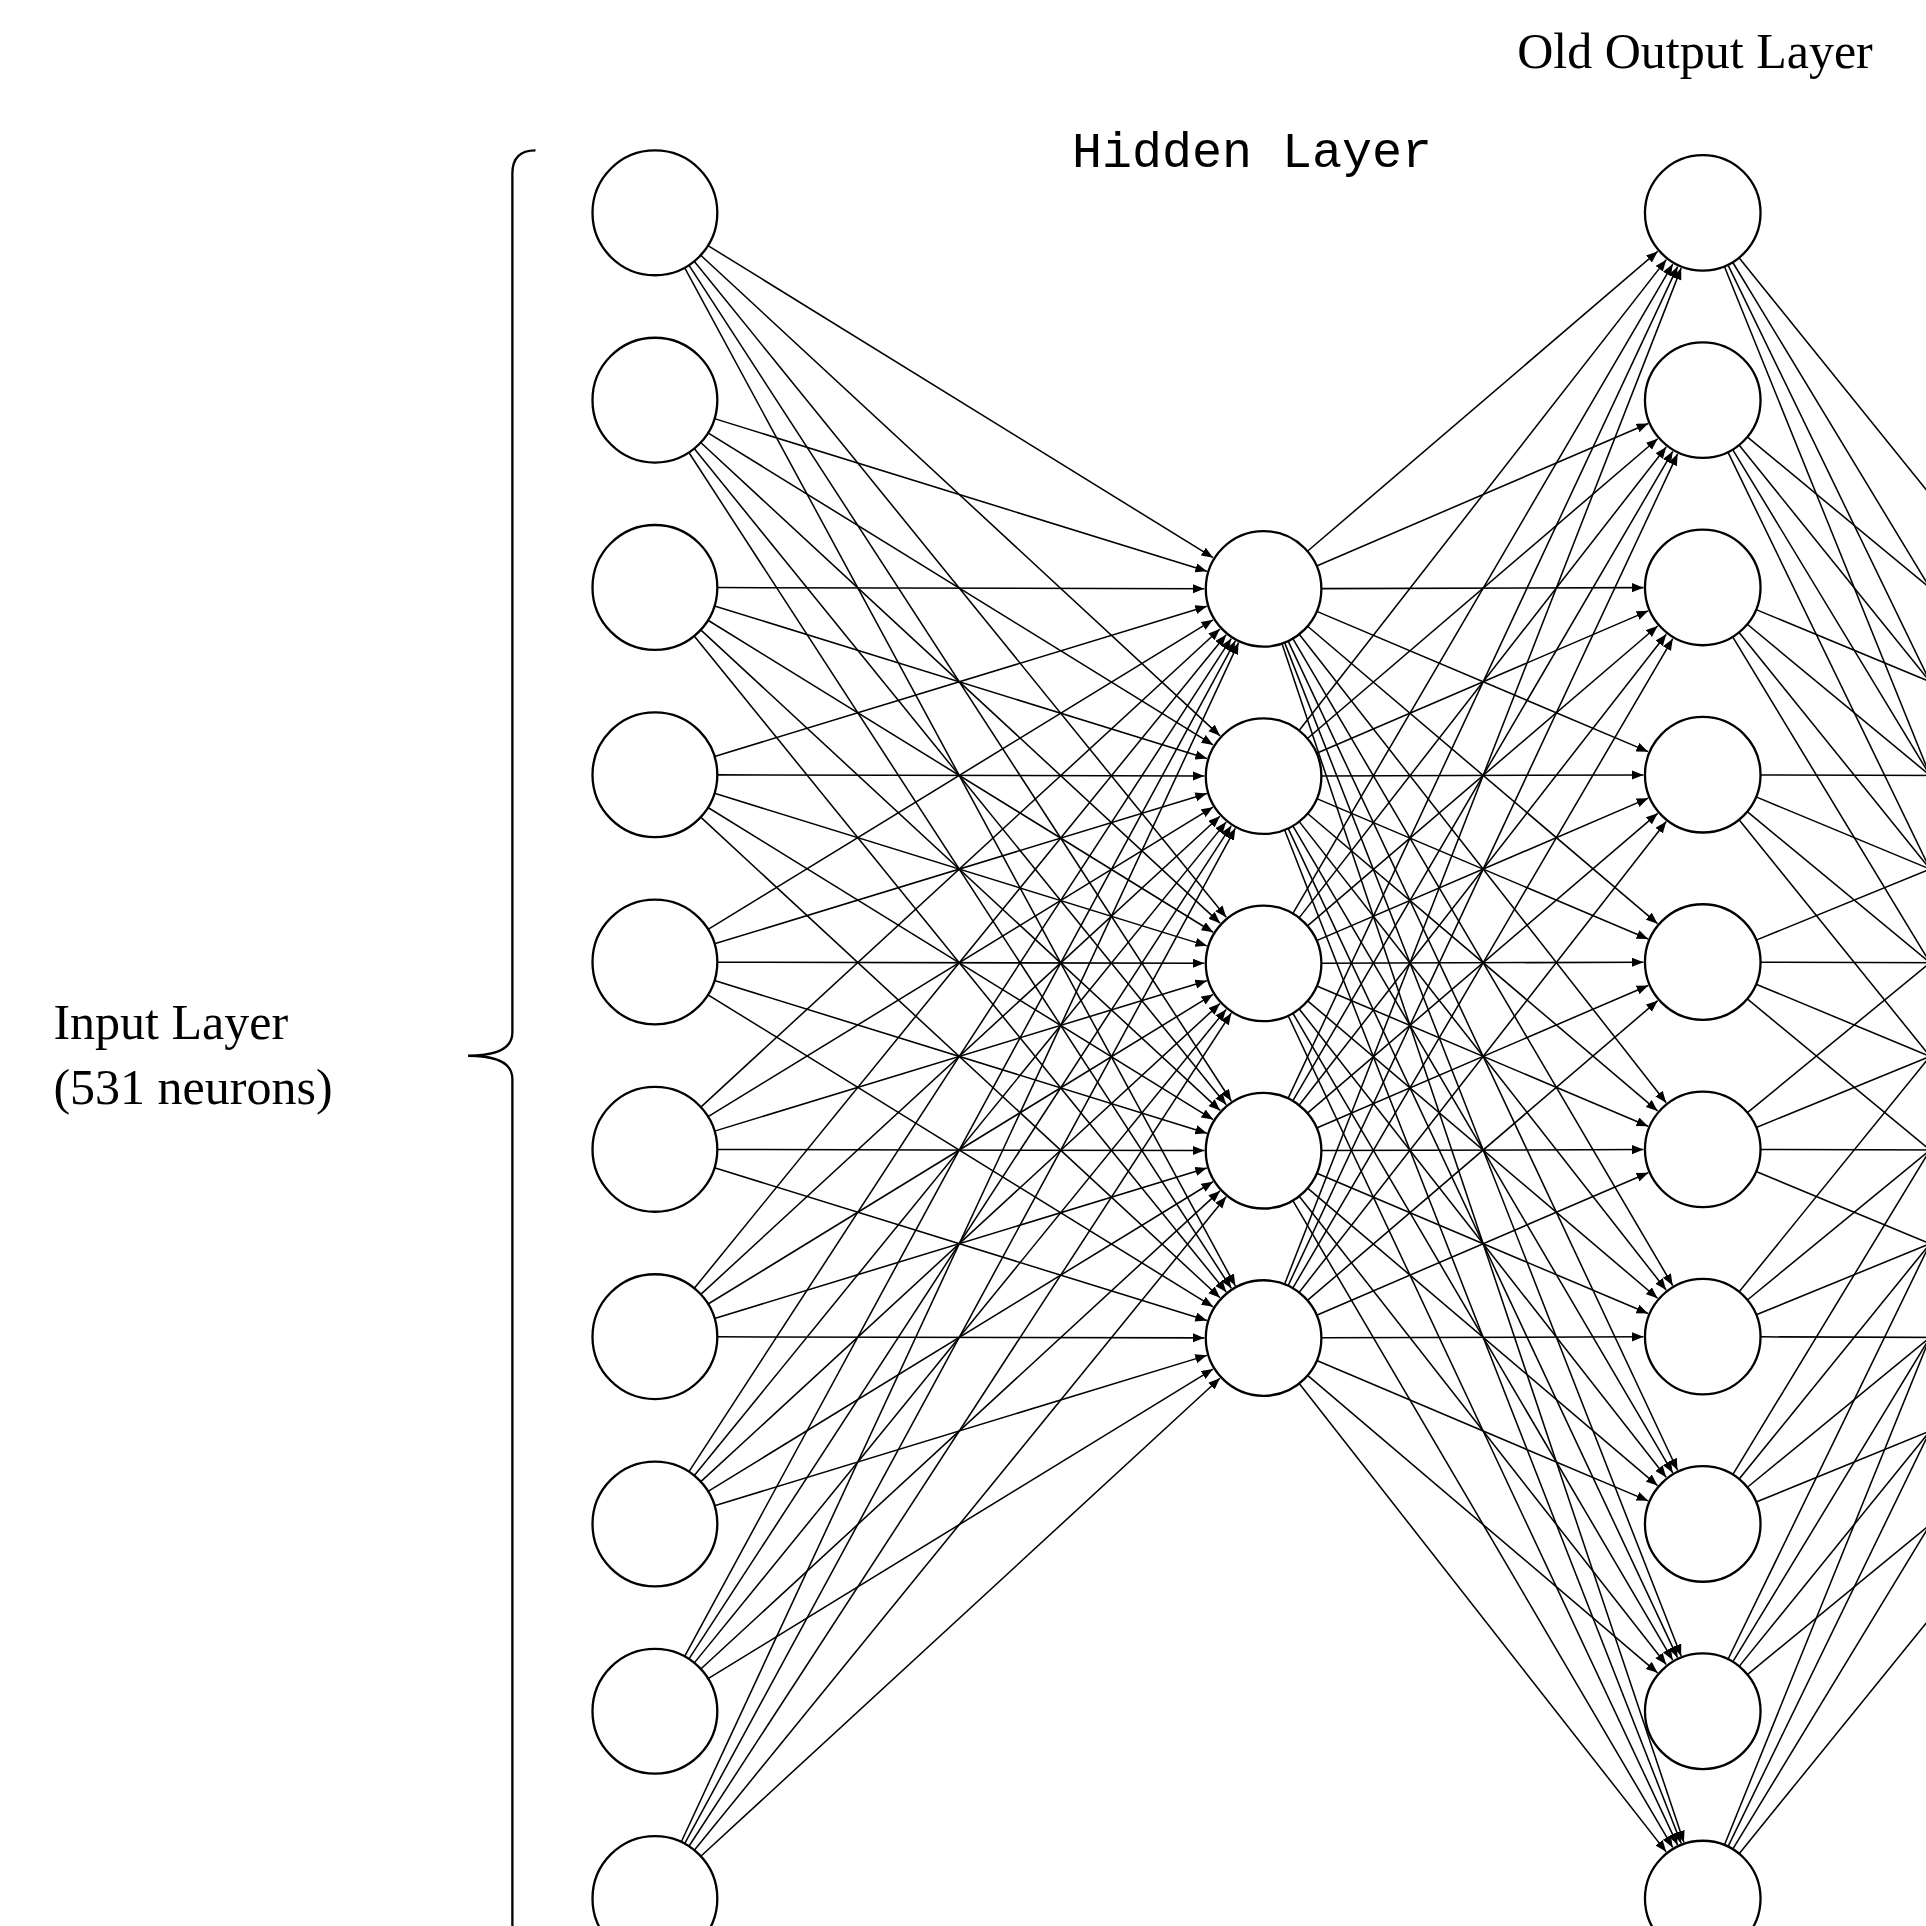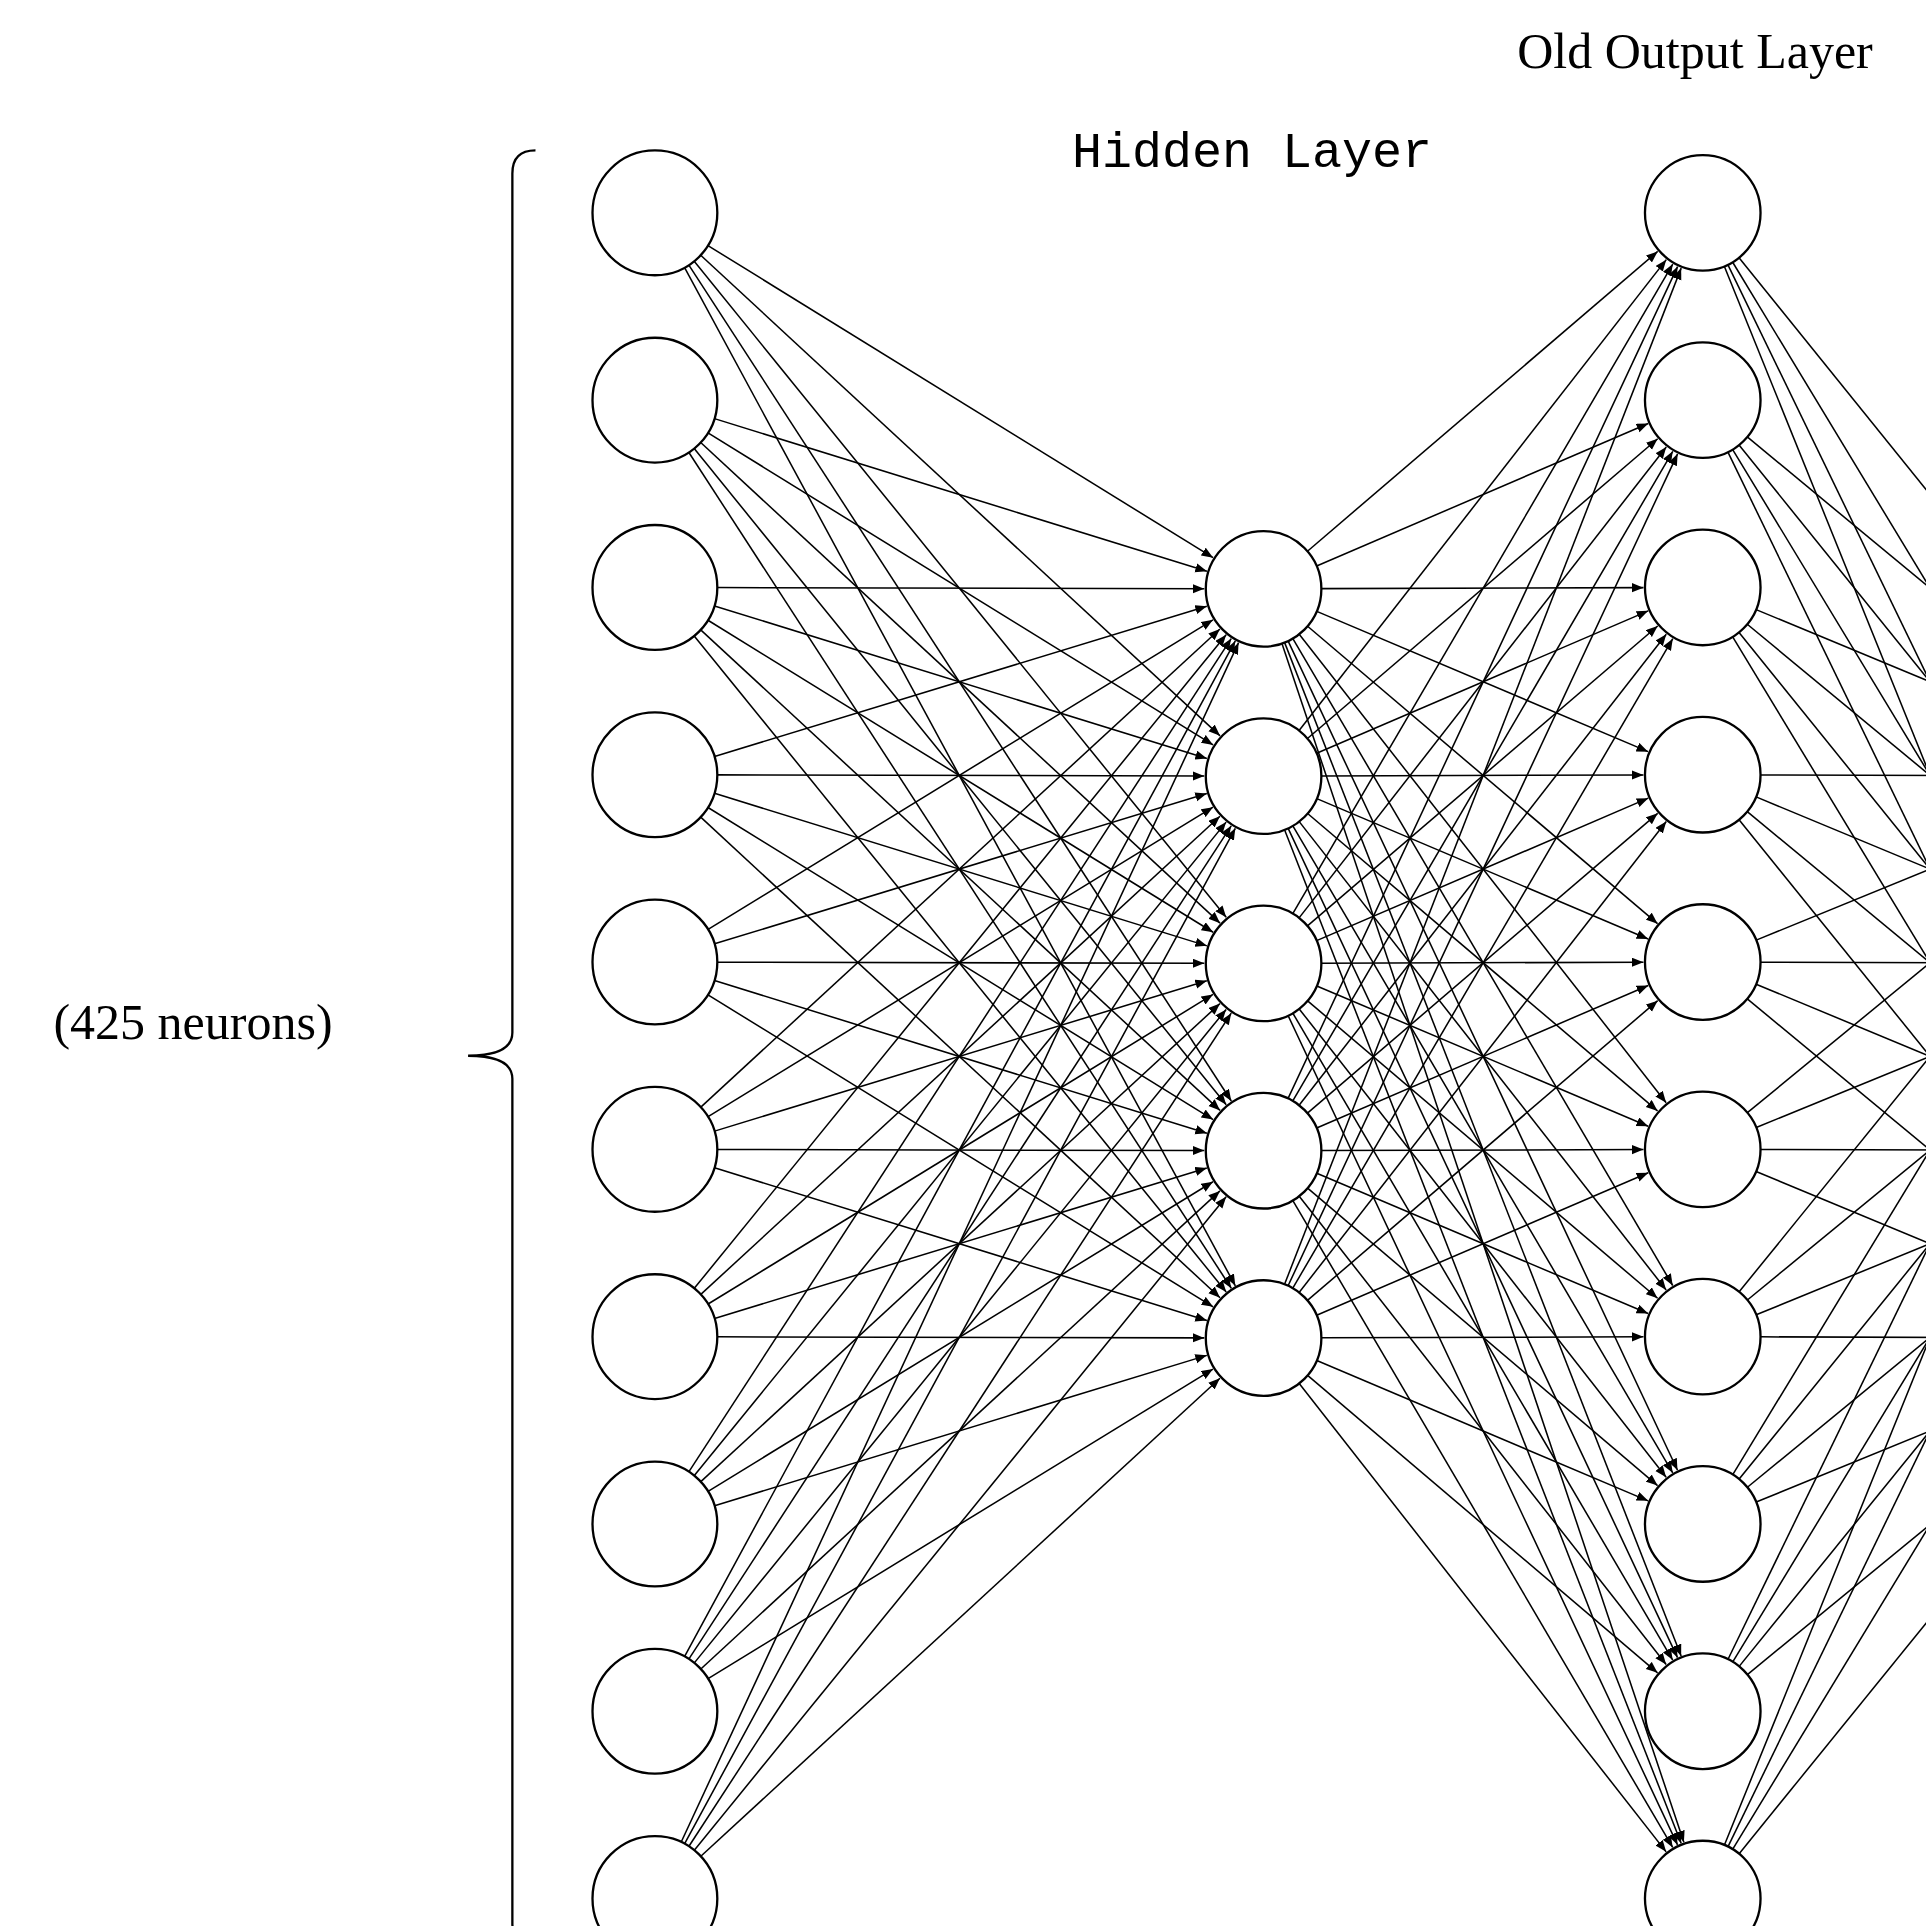--- a/index.html
+++ b/index.html
@@ -221,6 +221,7 @@
 </svg>
 
 <div class="diagram-label" style="left:193px; top:990px;">
+  <div>Input Layer</div>
   <div>(425 neurons)</div>
 </div>
 

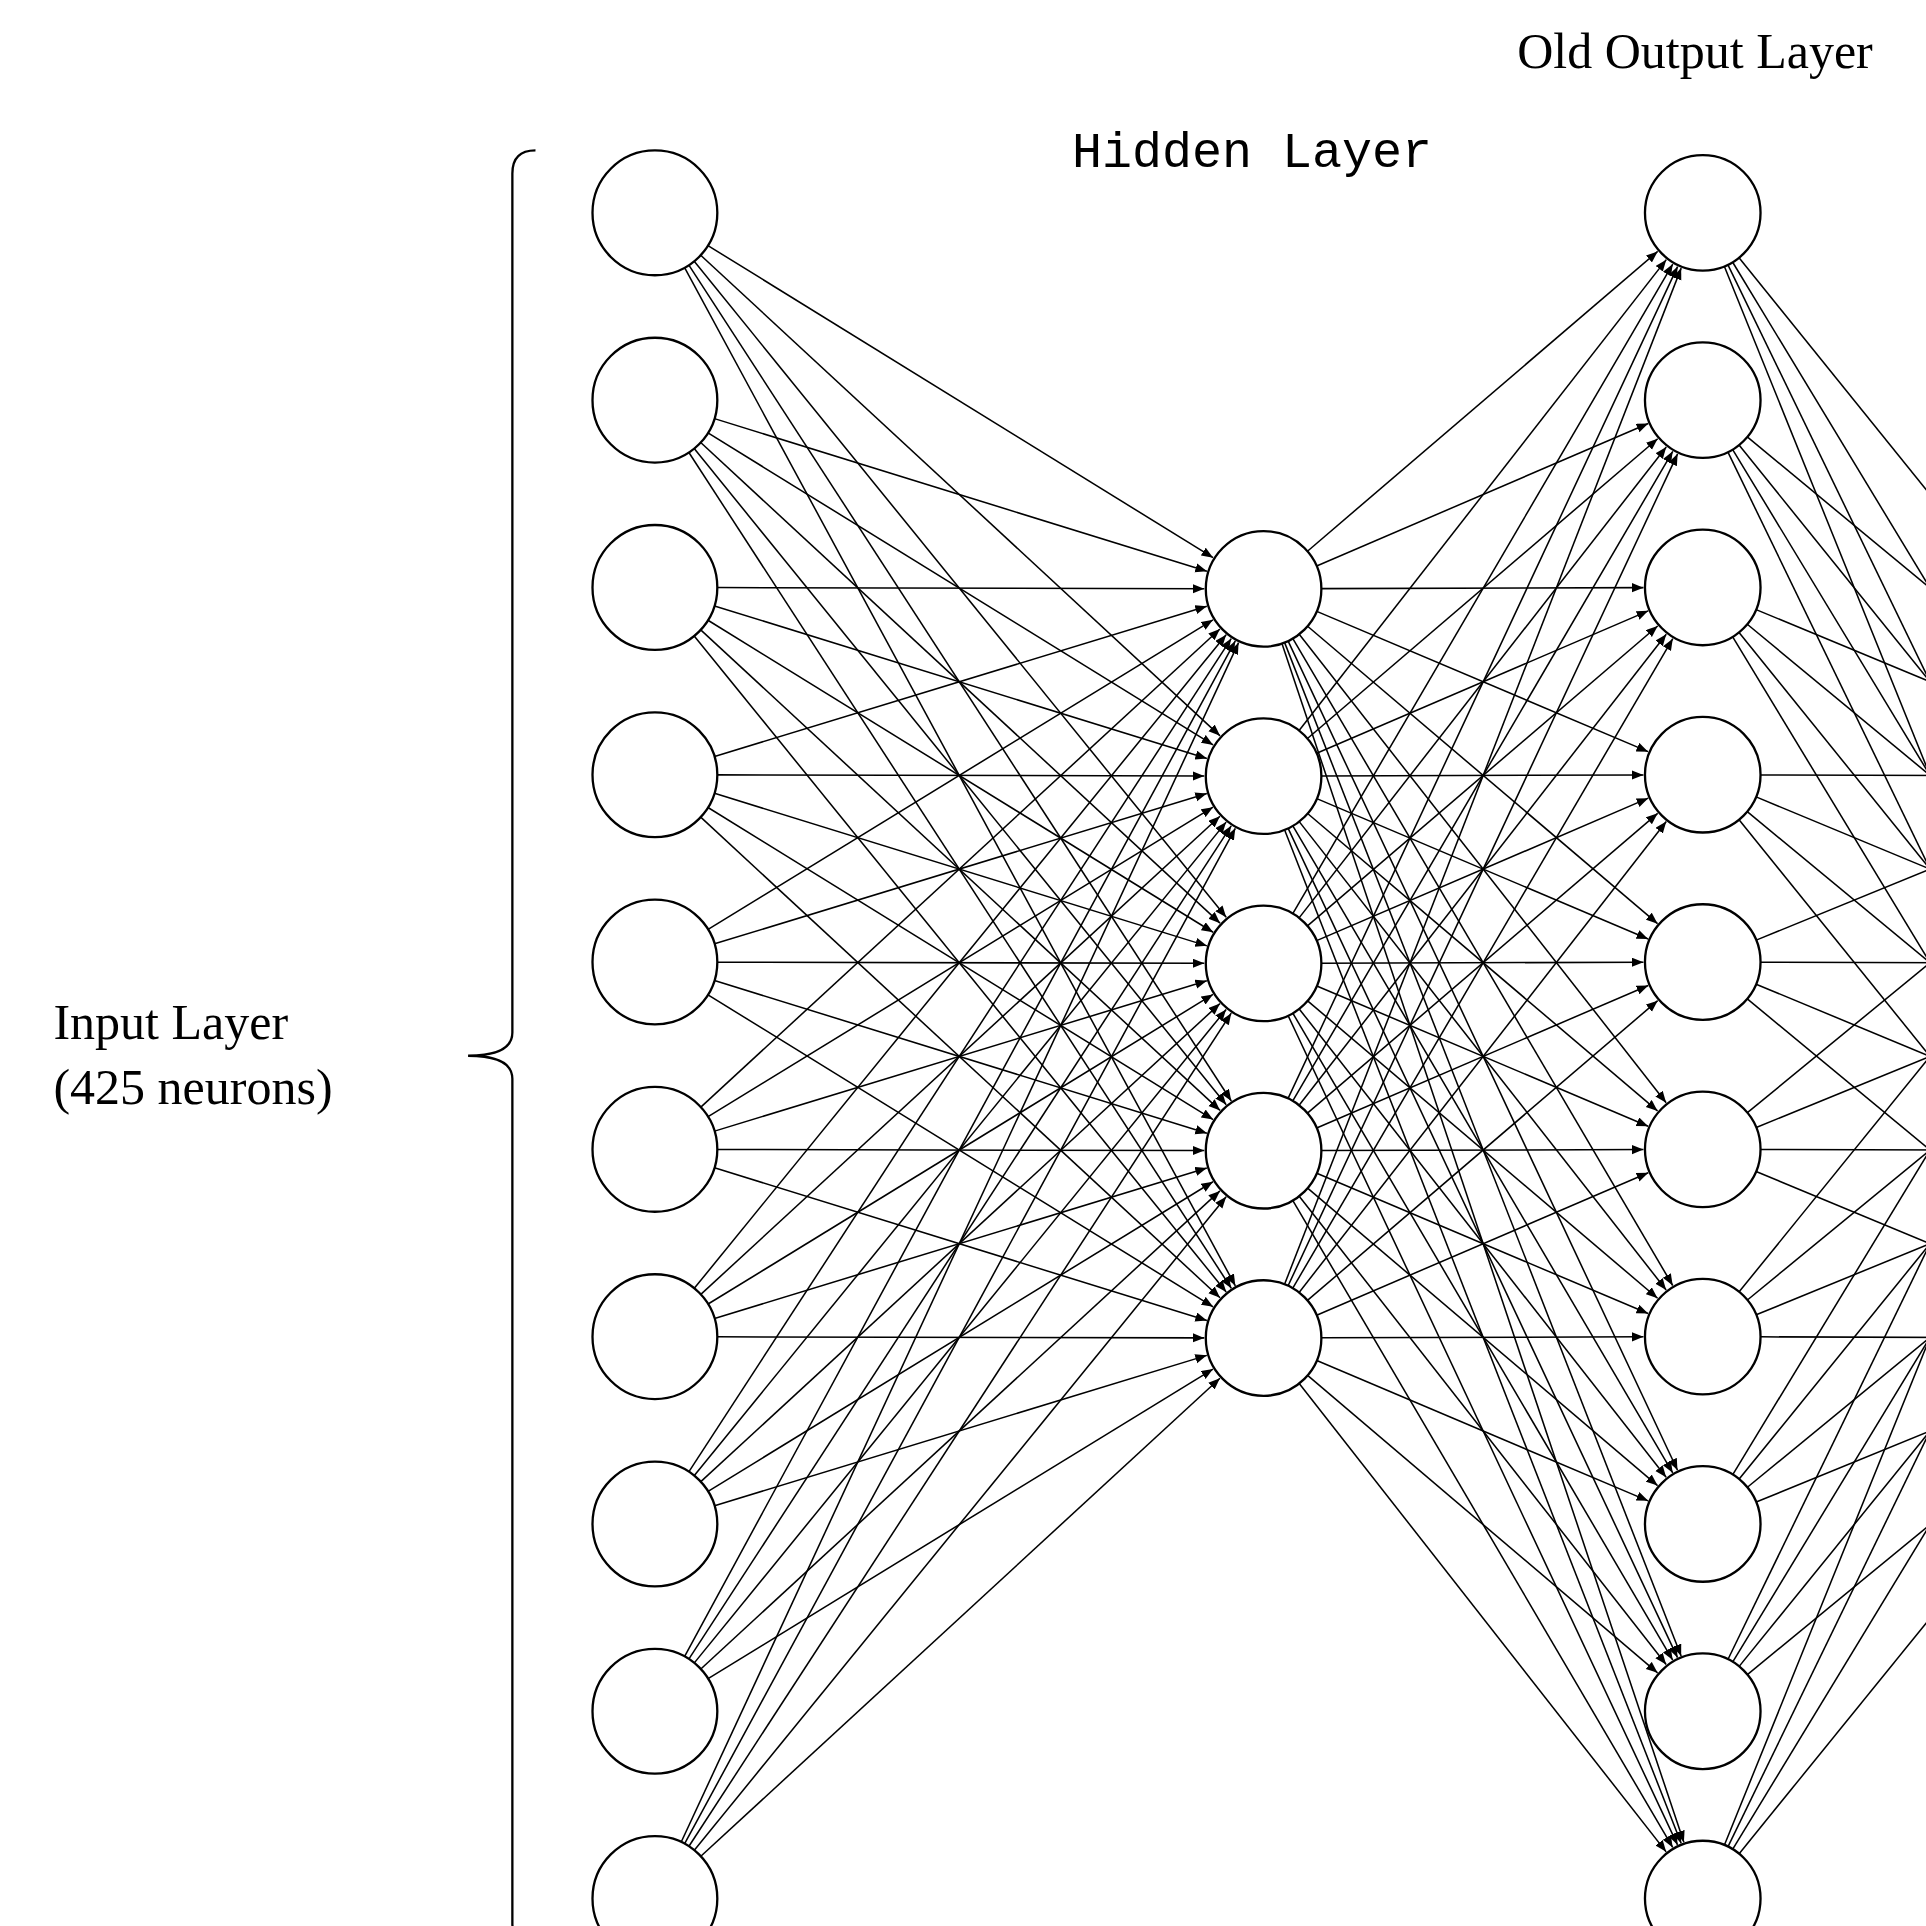--- a/index.html
+++ b/index.html
@@ -222,7 +222,7 @@
 
 <div class="diagram-label" style="left:193px; top:990px;">
   <div>Input Layer</div>
-  <div>(425 neurons)</div>
+  <div>(531 neurons)</div>
 </div>
 
 <div class="diagram-label" style="left:1252px; top:121px;font-family:Liberation Mono, monospace;">Hidden Layer</div>

